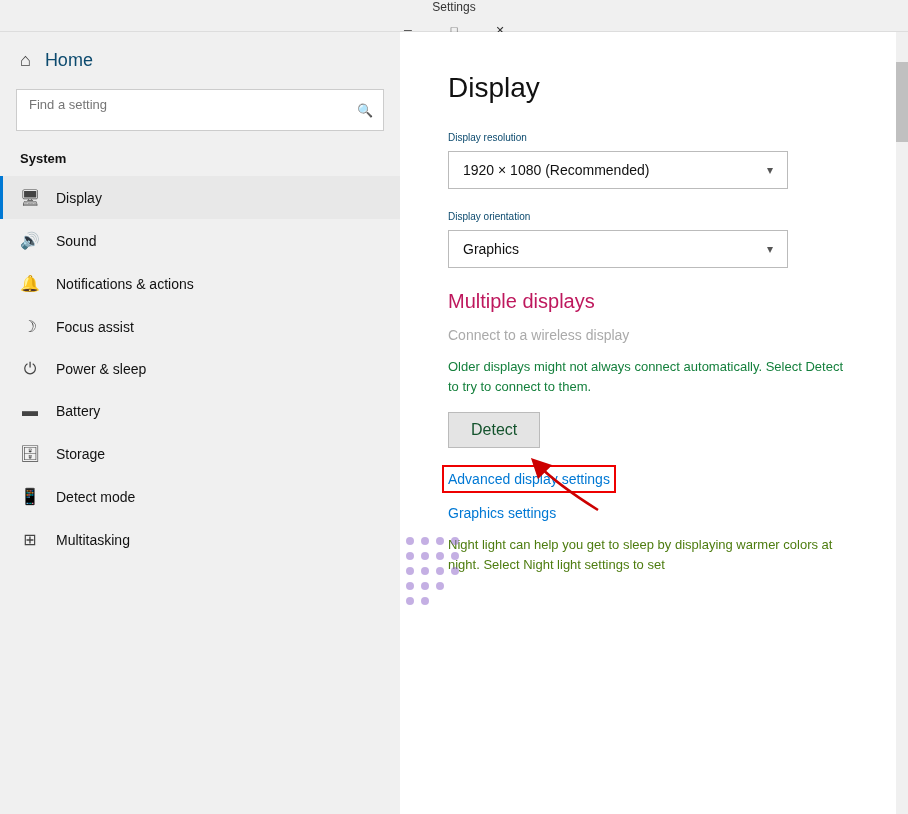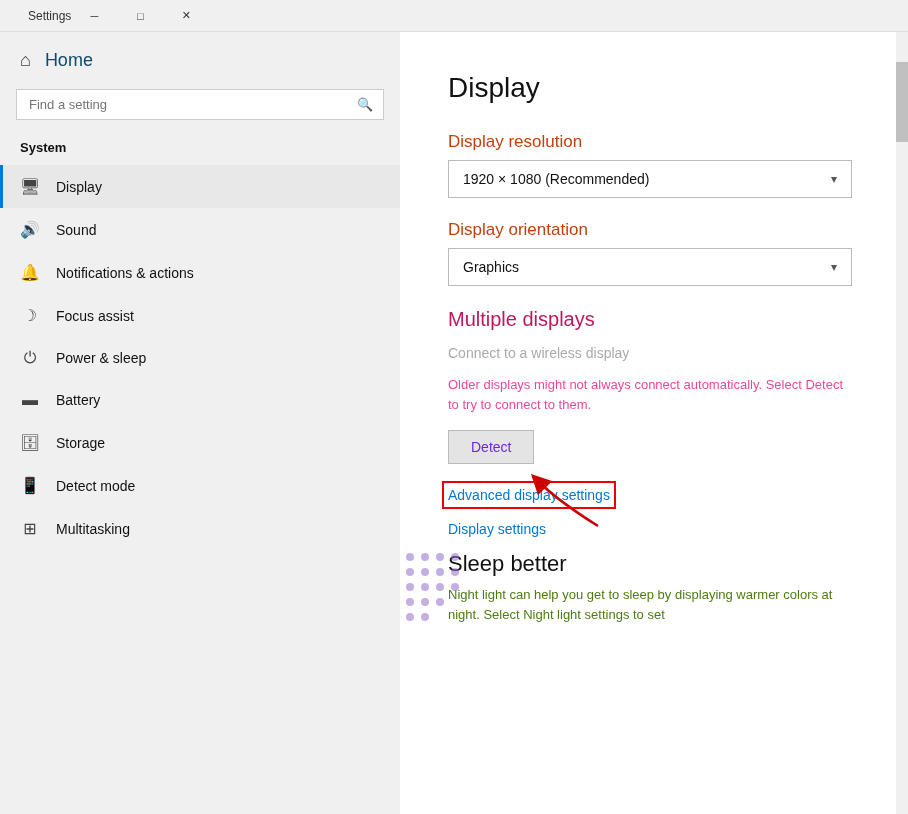--- a/index.html
+++ b/index.html
@@ -11,10 +11,11 @@
       height: 32px;
       display: flex;
       align-items: center;
-      padding: 0 28px;
-      justify-content: flex-start;
+      padding: 0 16px;
+      justify-content: space-between;
       border-bottom: 1px solid #ddd;
       flex-shrink: 0;
+      flex-direction: column;
     }
     .titlebar-title { font-size: 12px; color: #333; }
     .titlebar-controls { display: flex; gap: 0; }

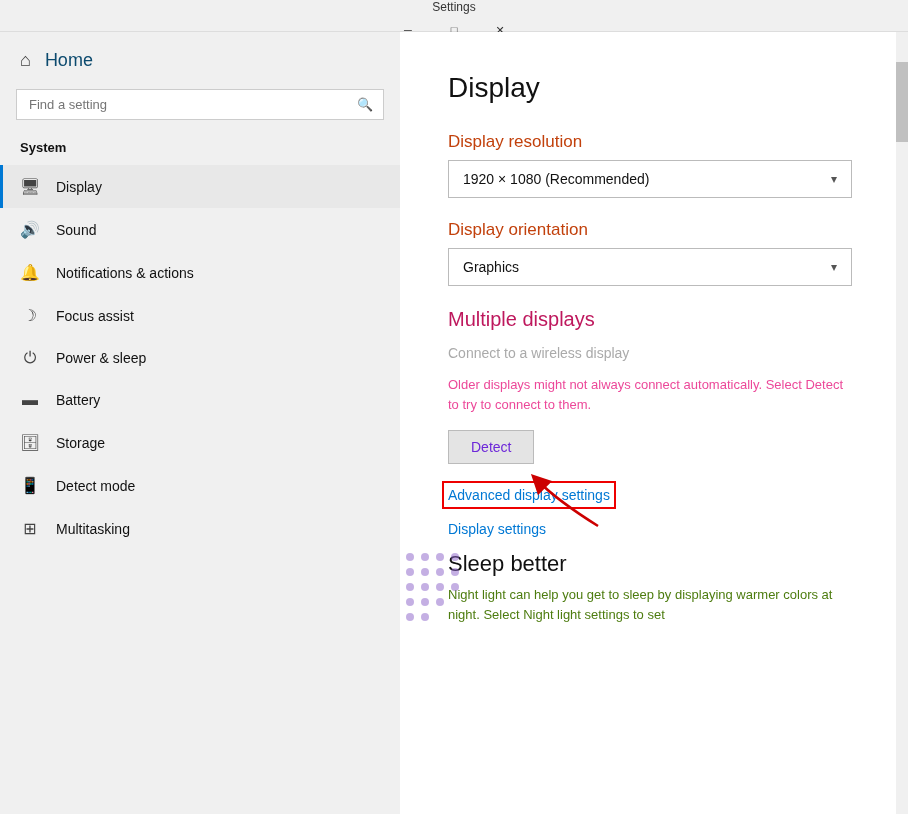--- a/index.html
+++ b/index.html
@@ -60,7 +60,7 @@
     }
     .sidebar-search input {
       width: 100%;
-      padding: 7px 36px 7px 12px;
+      padding: 7px 36px 18px 12px;
       border: 1px solid #ccc;
       background: #fff;
       font-size: 13px;

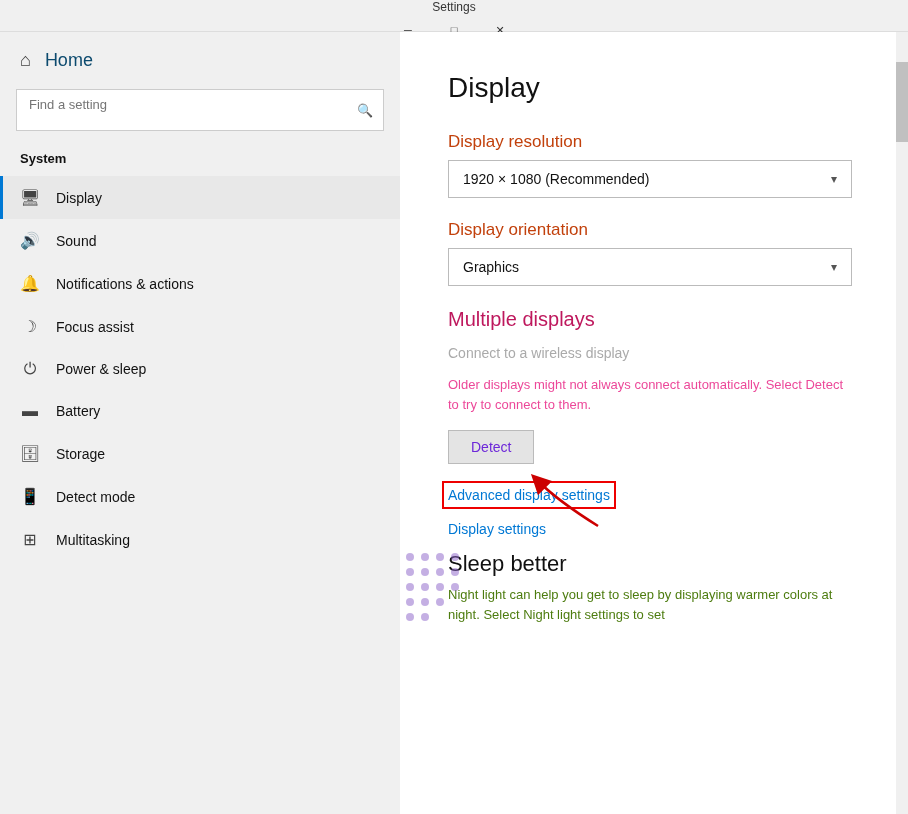--- a/index.html
+++ b/index.html
@@ -136,8 +136,8 @@
     }
 
     .setting-label {
-      font-size: 17px;
-      color: #c2410c;
+      font-size: 10px;
+      color: #0c4a6e;
       margin-bottom: 8px;
     }
 

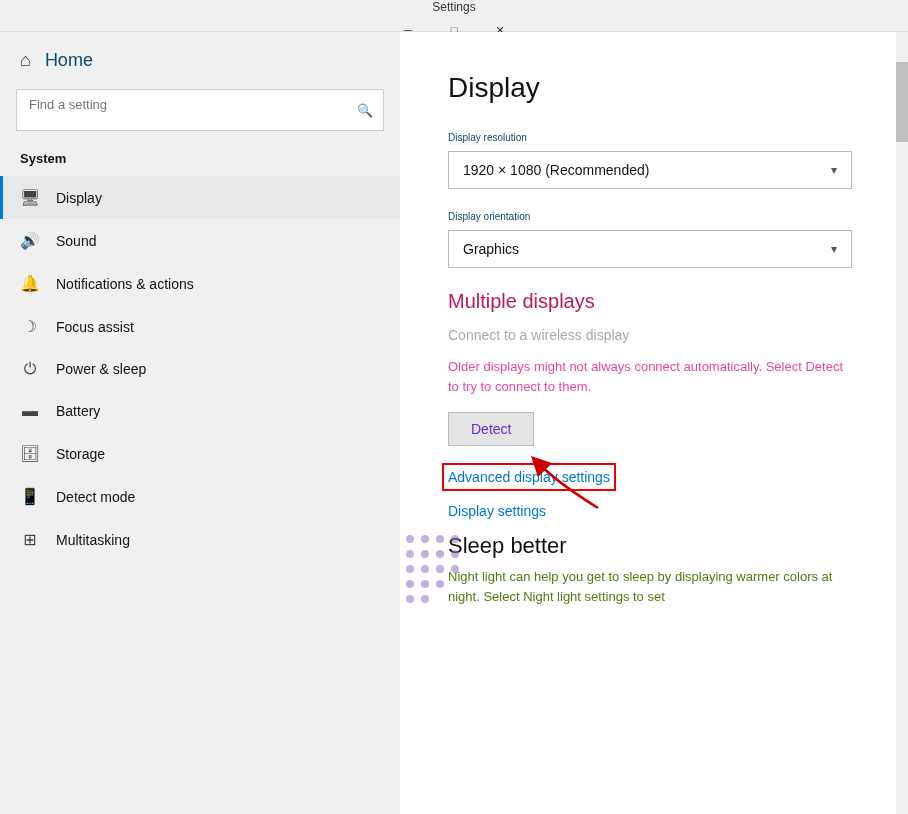--- a/index.html
+++ b/index.html
@@ -142,7 +142,7 @@
     }
 
     .dropdown {
-      width: 404px;
+      width: 340px;
       padding: 10px 14px;
       border: 1px solid #bbb;
       background: #fff;

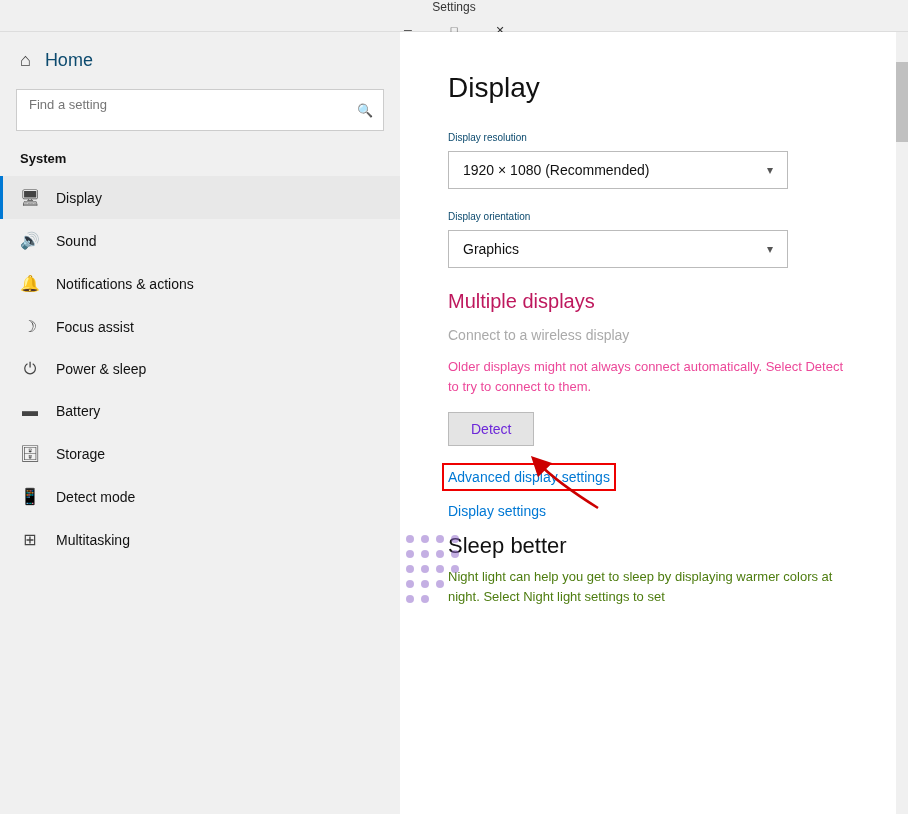--- a/index.html
+++ b/index.html
@@ -175,7 +175,7 @@
 
     .info-text {
       font-size: 13px;
-      color: #ec4899;
+      color: #15803d;
       margin-bottom: 16px;
       line-height: 1.5;
       max-width: 440px;

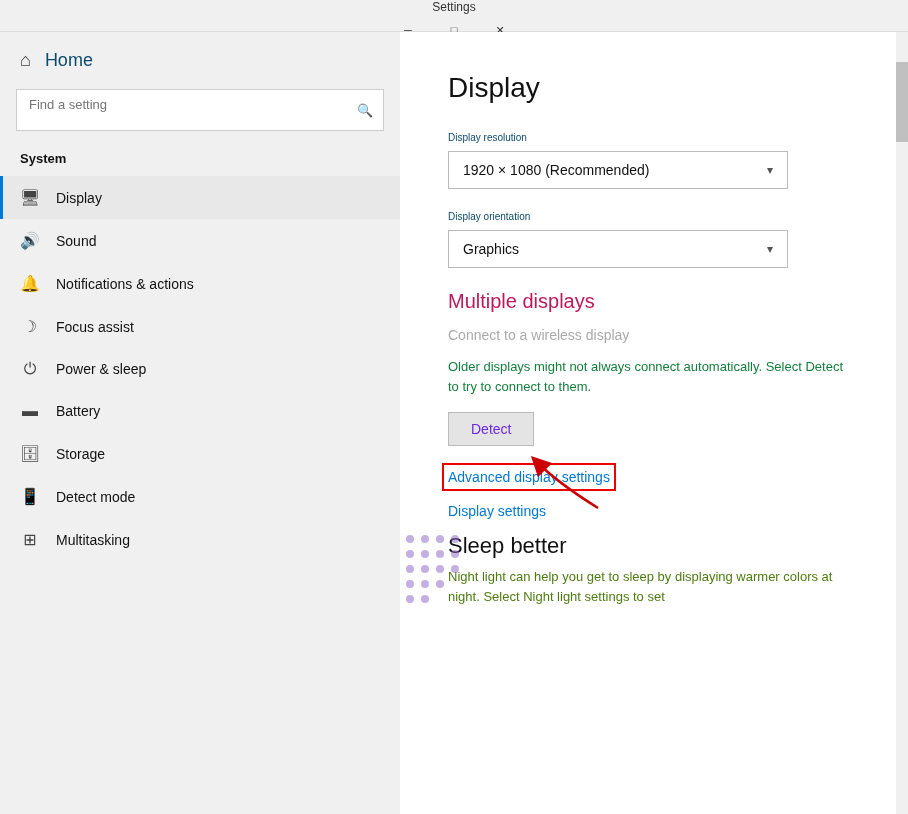--- a/index.html
+++ b/index.html
@@ -185,8 +185,8 @@
       padding: 8px 22px;
       background: #e4e4e4;
       border: 1px solid #bbb;
-      font-size: 14px;
-      color: #6d28d9;
+      font-size: 16px;
+      color: #14532d;
       cursor: pointer;
       margin-bottom: 22px;
     }

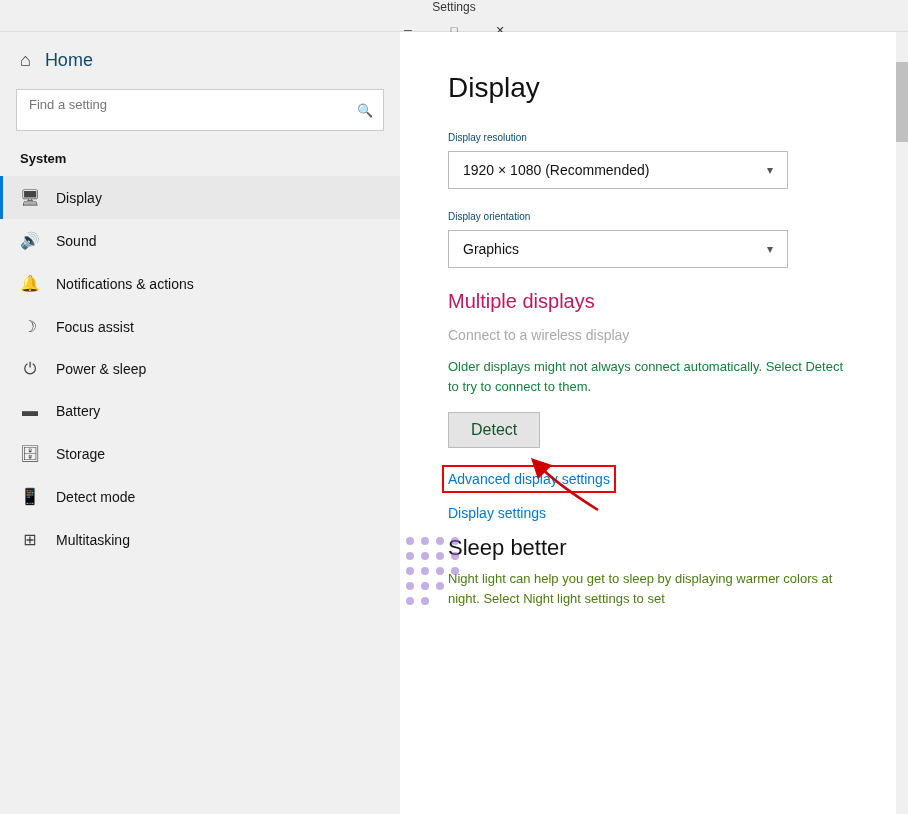--- a/index.html
+++ b/index.html
@@ -331,7 +331,7 @@
 
     
     <div style="position:relative; margin-bottom: 10px;">
-      <a class="link-text">Display settings</a>
+      <a class="link-text">Graphics settings</a>
 
       <svg style="position:absolute; top:-50px; left:80px; width:80px; height:60px;">
         <defs>

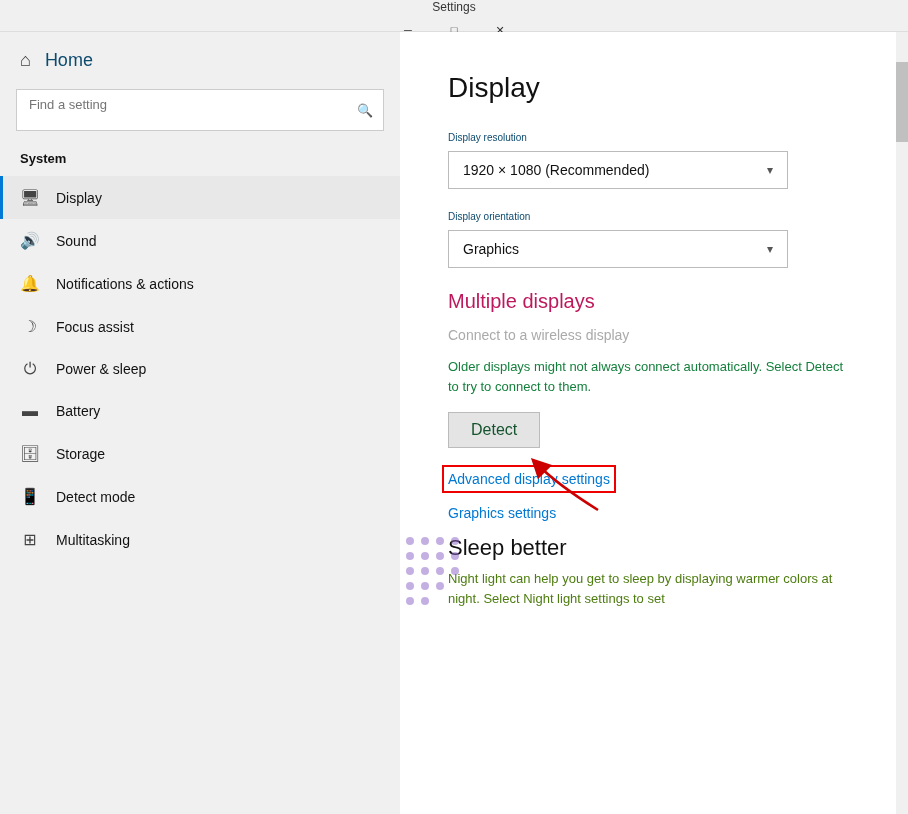--- a/index.html
+++ b/index.html
@@ -371,7 +371,6 @@
       </div>
 
 
-      <h2 class="sleep-title">Sleep better</h2>
       <p class="sleep-text">Night light can help you get to sleep by displaying warmer colors at night. Select Night light settings to set</p>
     </div>
 

